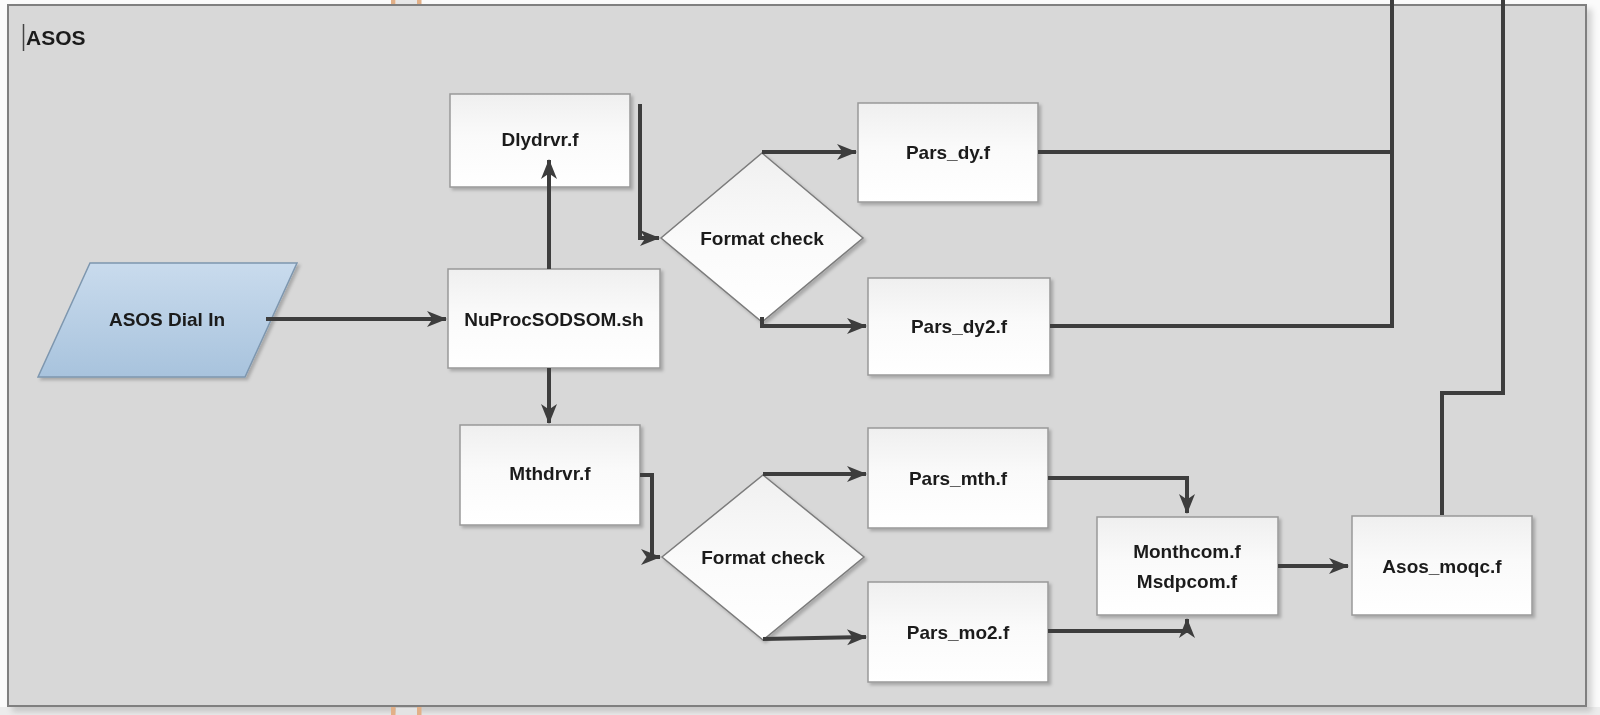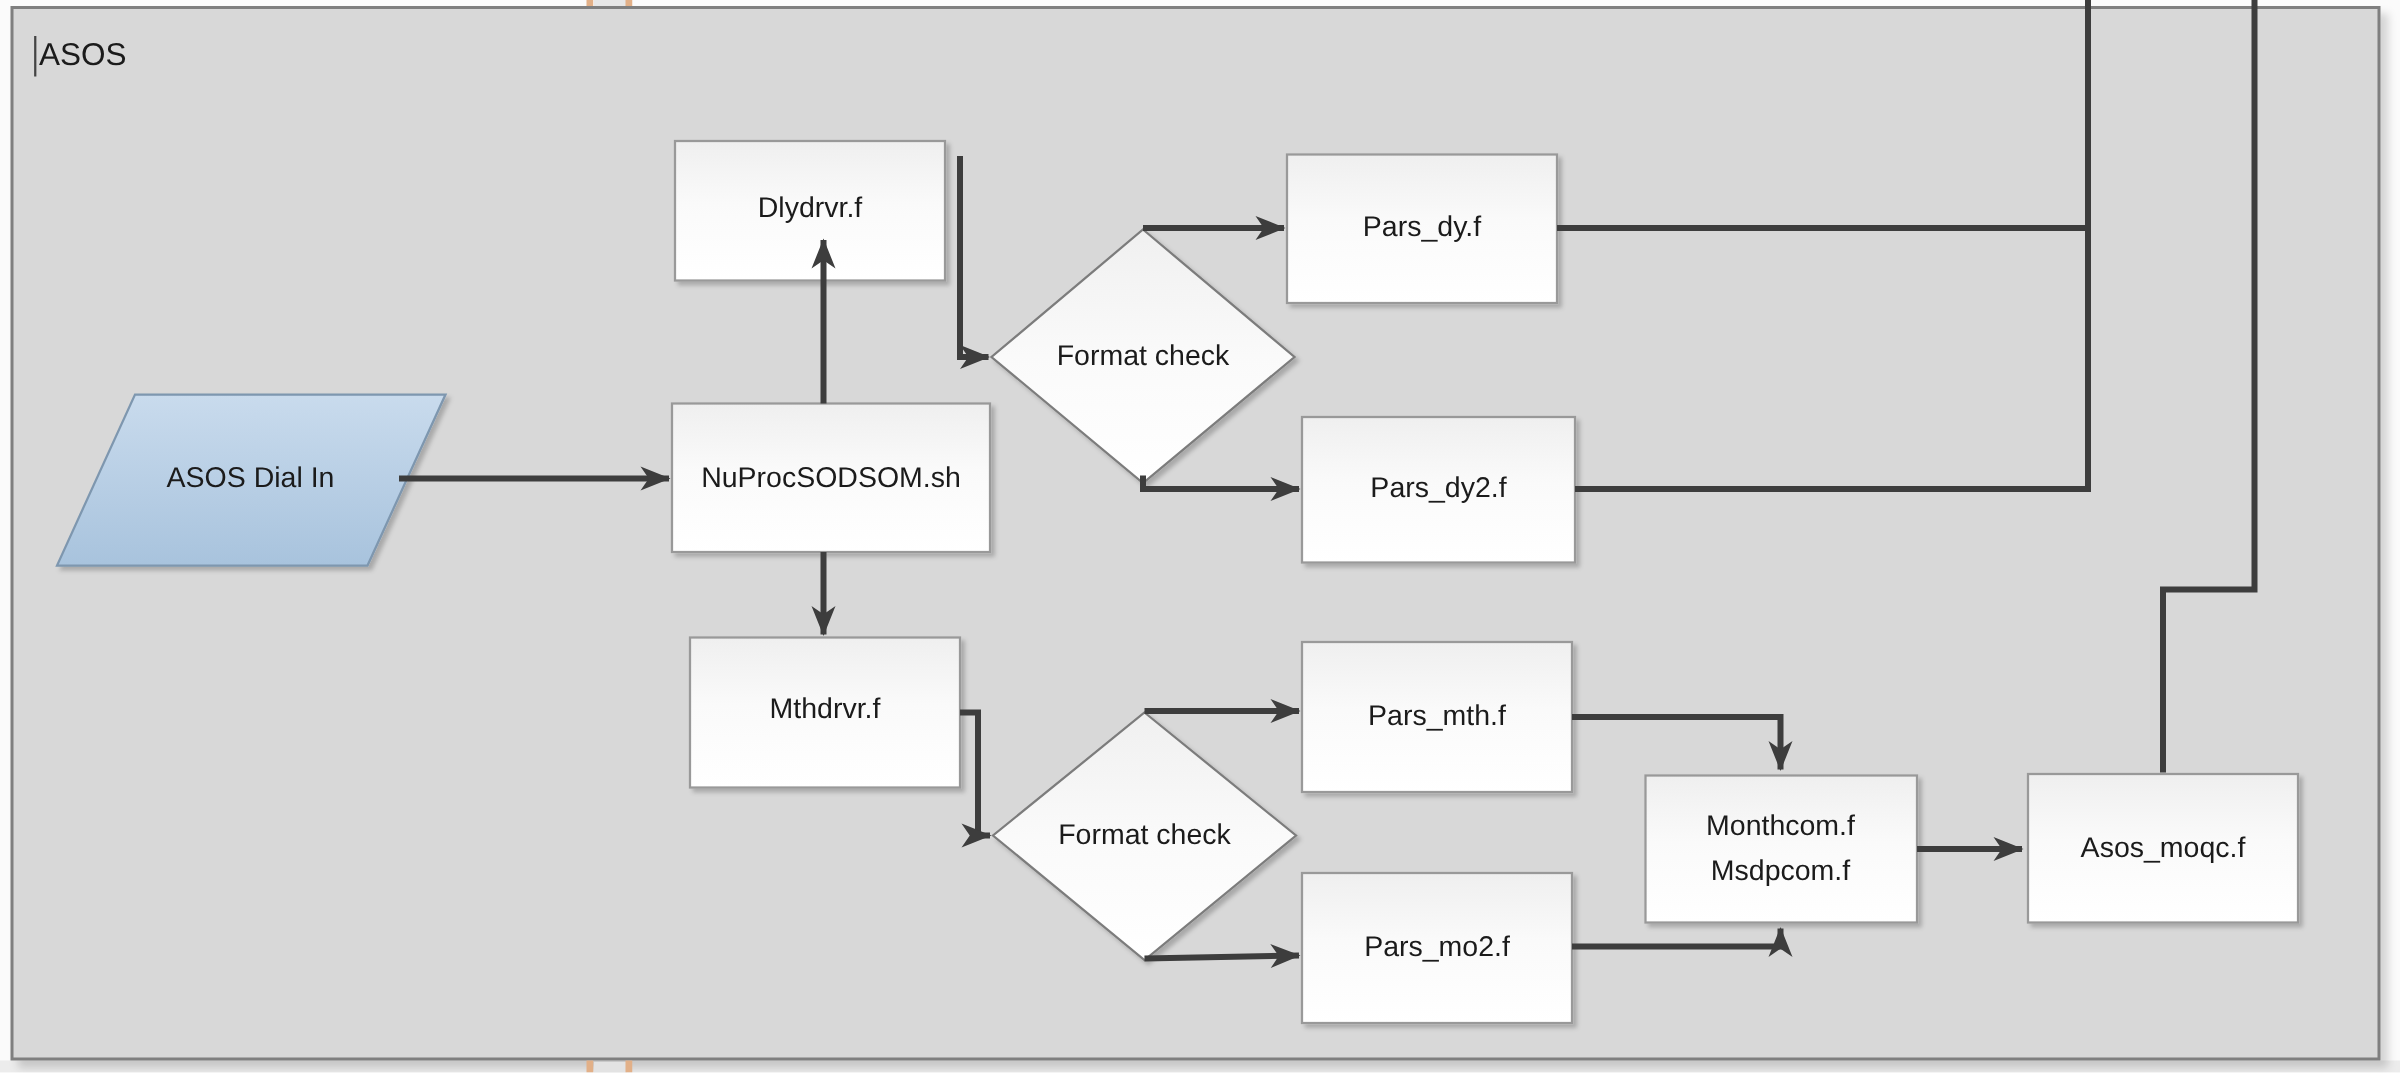--- a/index.html
+++ b/index.html
@@ -4,7 +4,7 @@
 <style>
   html,body{margin:0;padding:0;background:#fbfbfb;}
   .stage{position:relative;width:1600px;height:715px;overflow:hidden;
-         font-family:"Liberation Sans",sans-serif;}
+         font-family:"Liberation Sans",sans-serif;font-weight:bold;}
   svg{display:block;}
   text{fill:#1b1b1b;font-family:"Liberation Sans",sans-serif;}
   .node-label{font-size:19px;}

